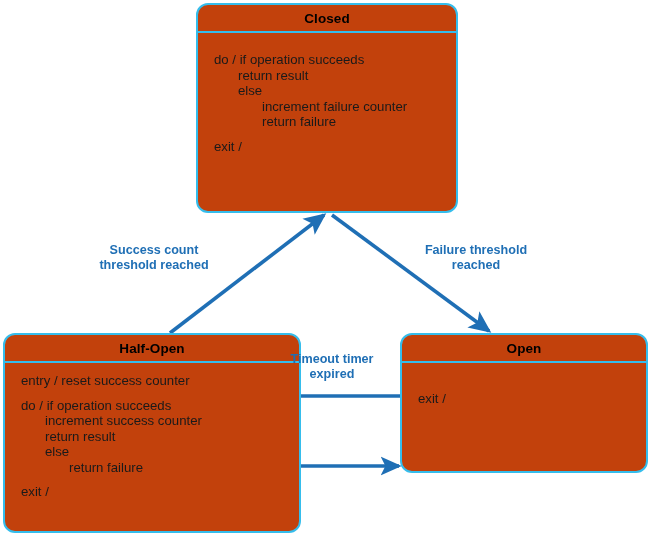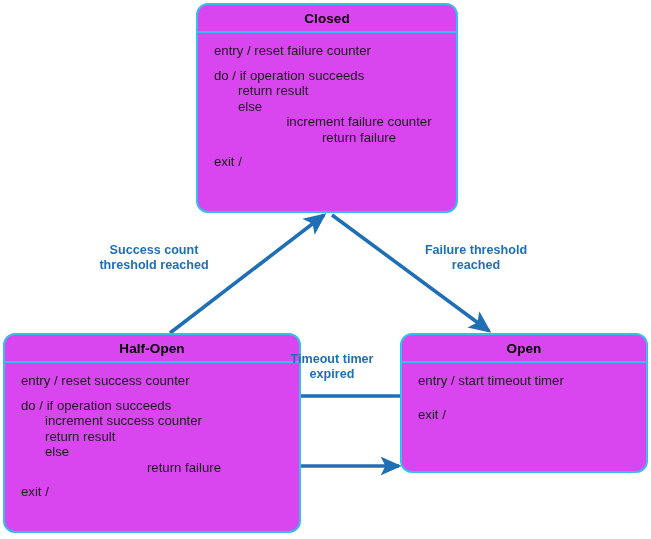--- a/index.html
+++ b/index.html
@@ -29,7 +29,7 @@
     box-sizing: border-box;
     border: 2px solid #35BDEC;
     border-radius: 12px;
-    background: #d946ef;
+    background: #c2410c;
     overflow: hidden;
     z-index: 3;
   }

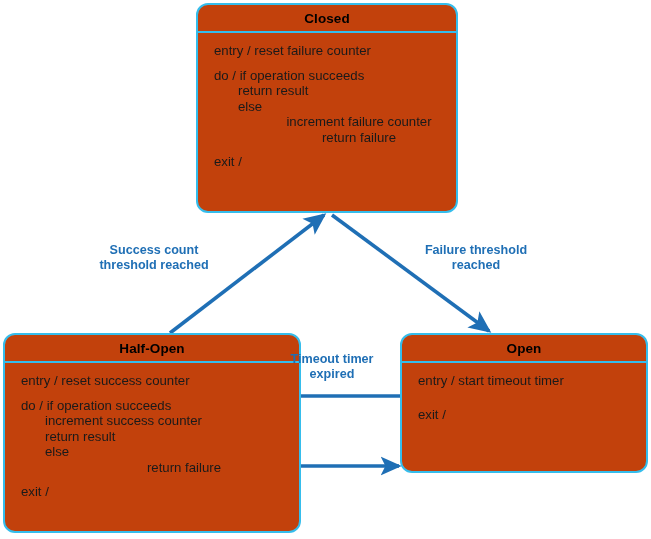--- a/index.html
+++ b/index.html
@@ -119,7 +119,6 @@
   <div class="state-box" id="box-closed">
     <div class="state-title">Closed</div>
     <div class="state-body">
-      <div class="line">entry / reset failure counter</div>
       <div class="line blank"></div>
       <div class="line">do / if operation succeeds</div>
       <div class="line indent1">return result</div>

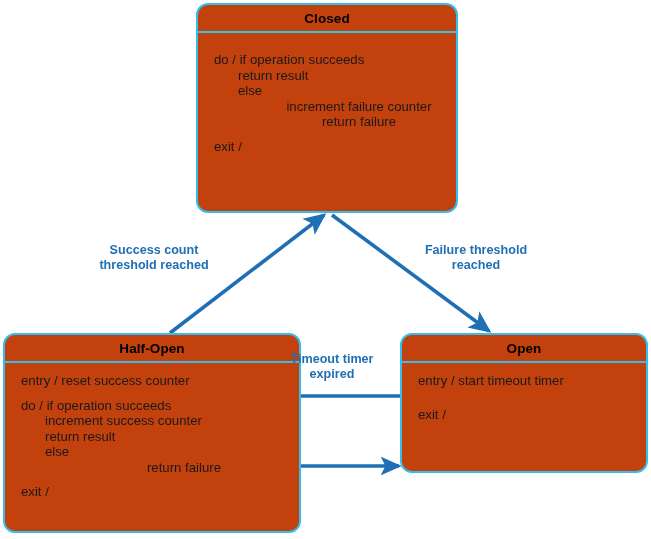--- a/index.html
+++ b/index.html
@@ -55,7 +55,7 @@
     height: 9px;
   }
   .indent1 { padding-left: 24px; }
-  .indent2 { padding-left: 48px; text-align: center; }
+  .indent2 { padding-left: 48px; }
 
   
   #box-closed {

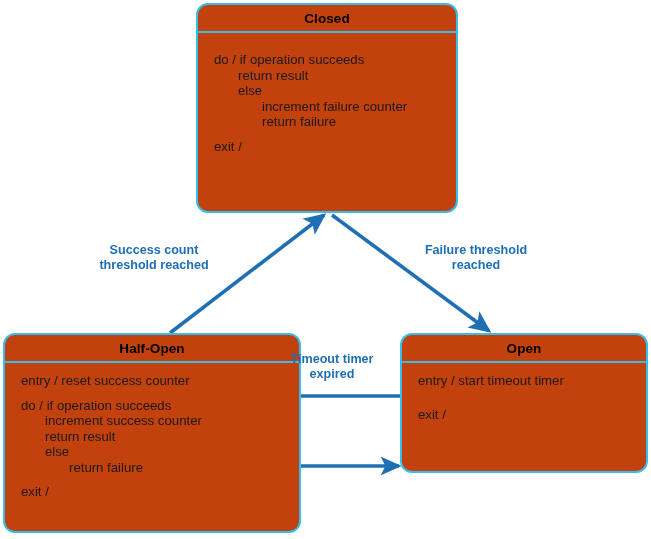--- a/index.html
+++ b/index.html
@@ -148,7 +148,6 @@
   <div class="state-box" id="box-open">
     <div class="state-title">Open</div>
     <div class="state-body">
-      <div class="line">entry / start timeout timer</div>
       <div class="line blank"></div>
       <div class="line blank"></div>
       <div class="line">exit /</div>

